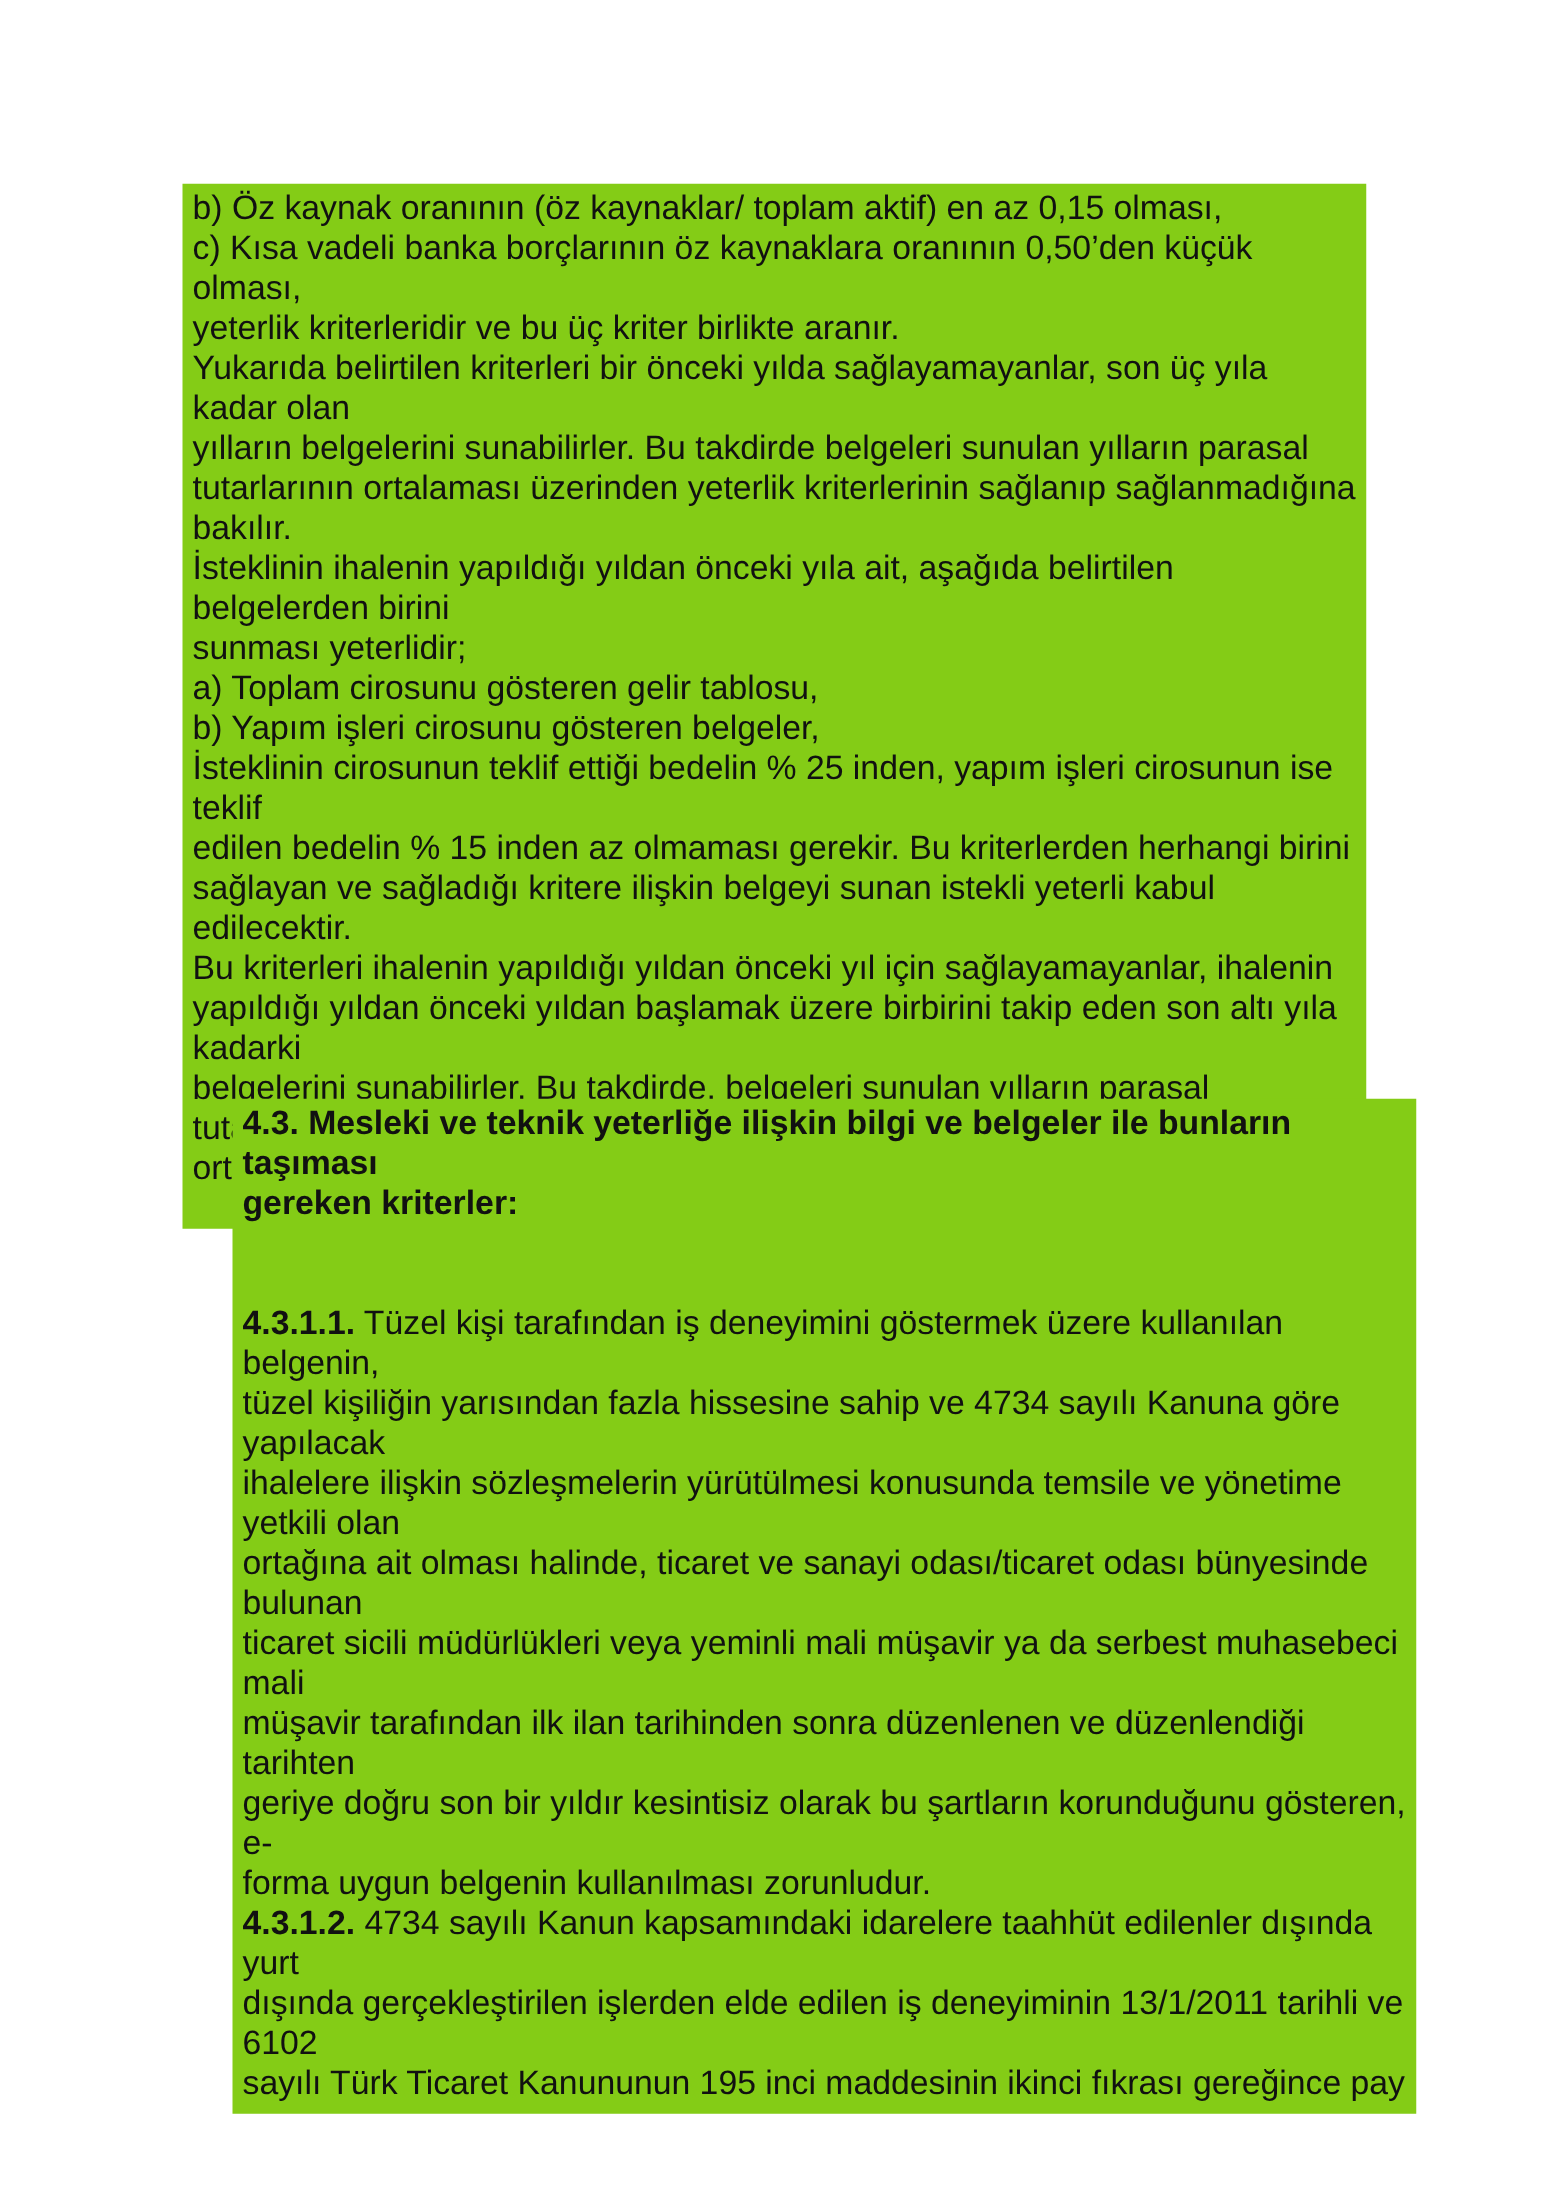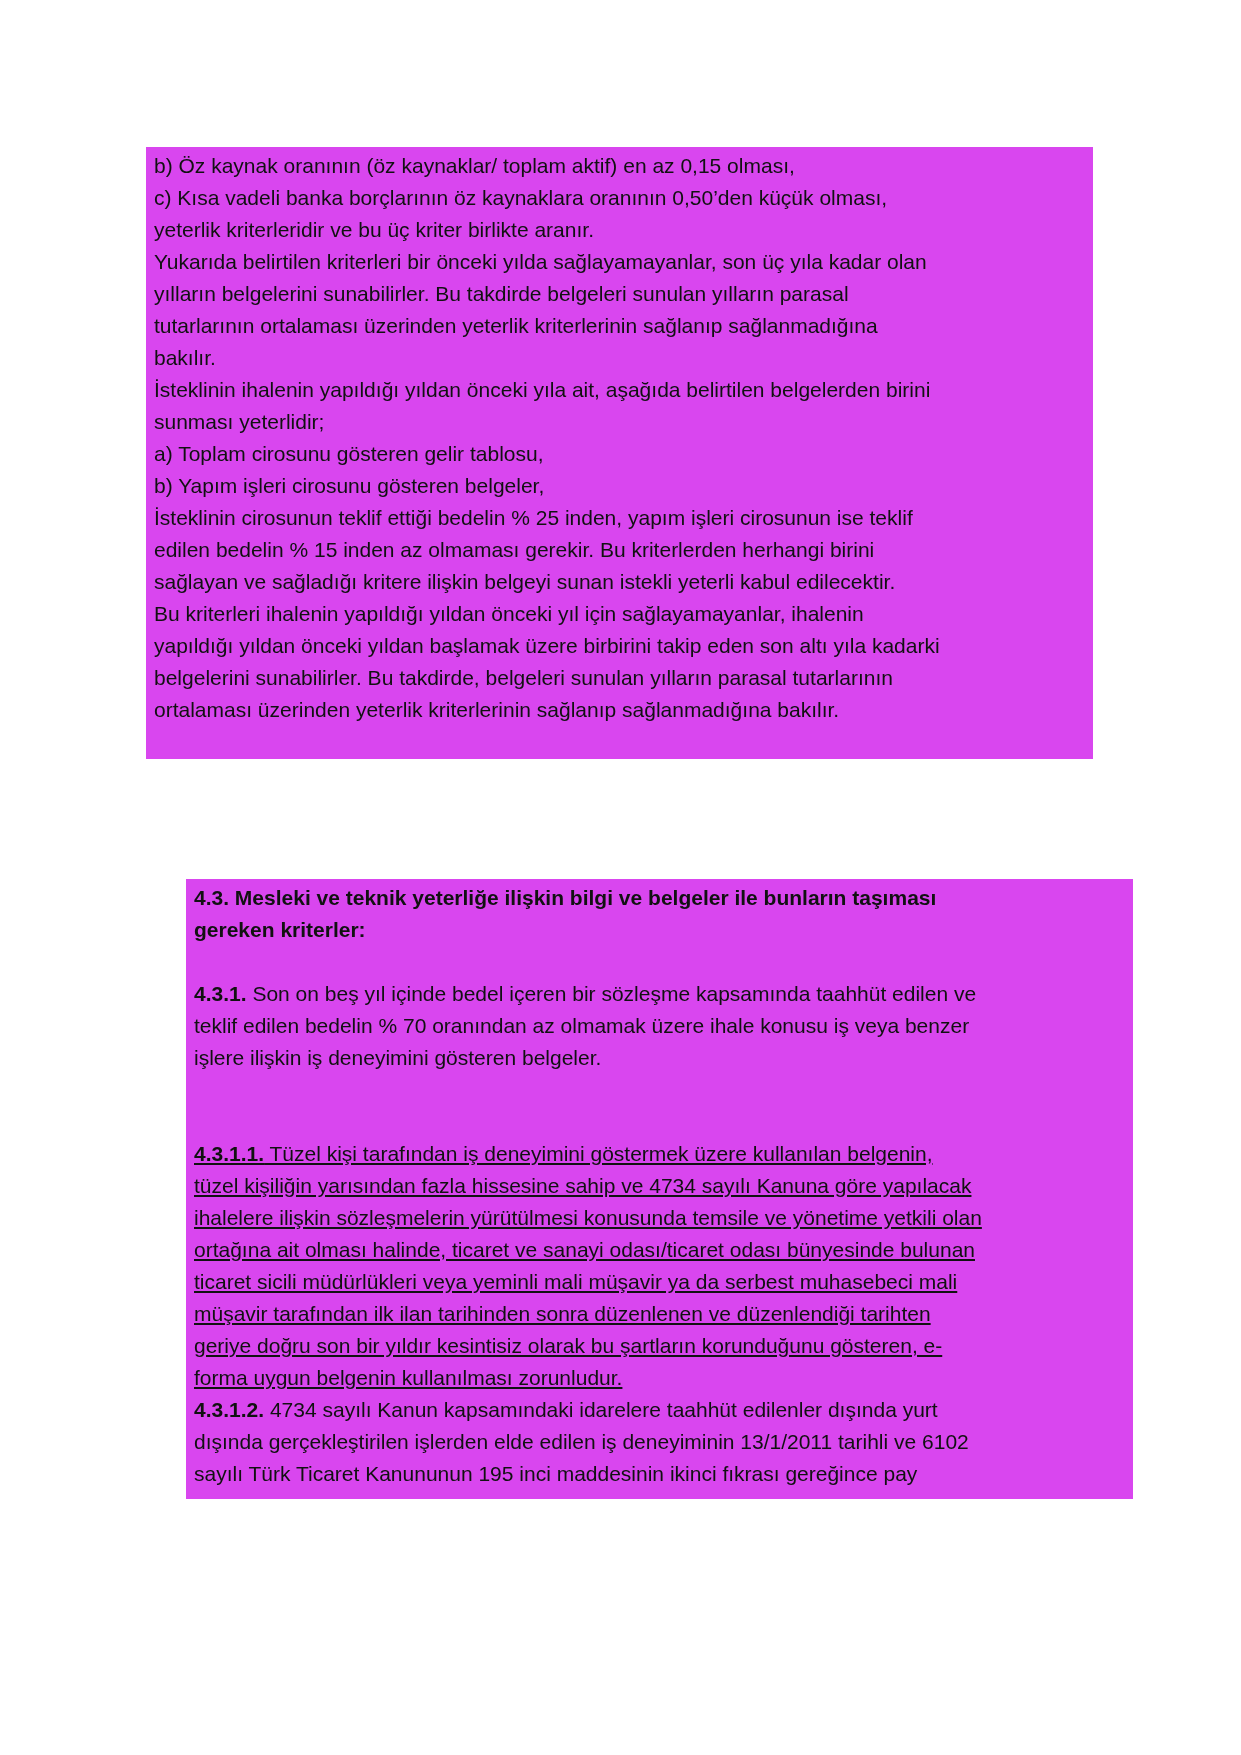--- a/index.html
+++ b/index.html
@@ -20,9 +20,9 @@
     left: 146px;
     width: 947px;
     box-sizing: border-box;
-    background: #d946ef;
+    background: #84cc16;
     padding: 3px 8px;
-    font-size: 21px;
+    font-size: 27px;
     line-height: 32px;
   }
   .block-economic { top: 147px; padding-bottom: 33px; }

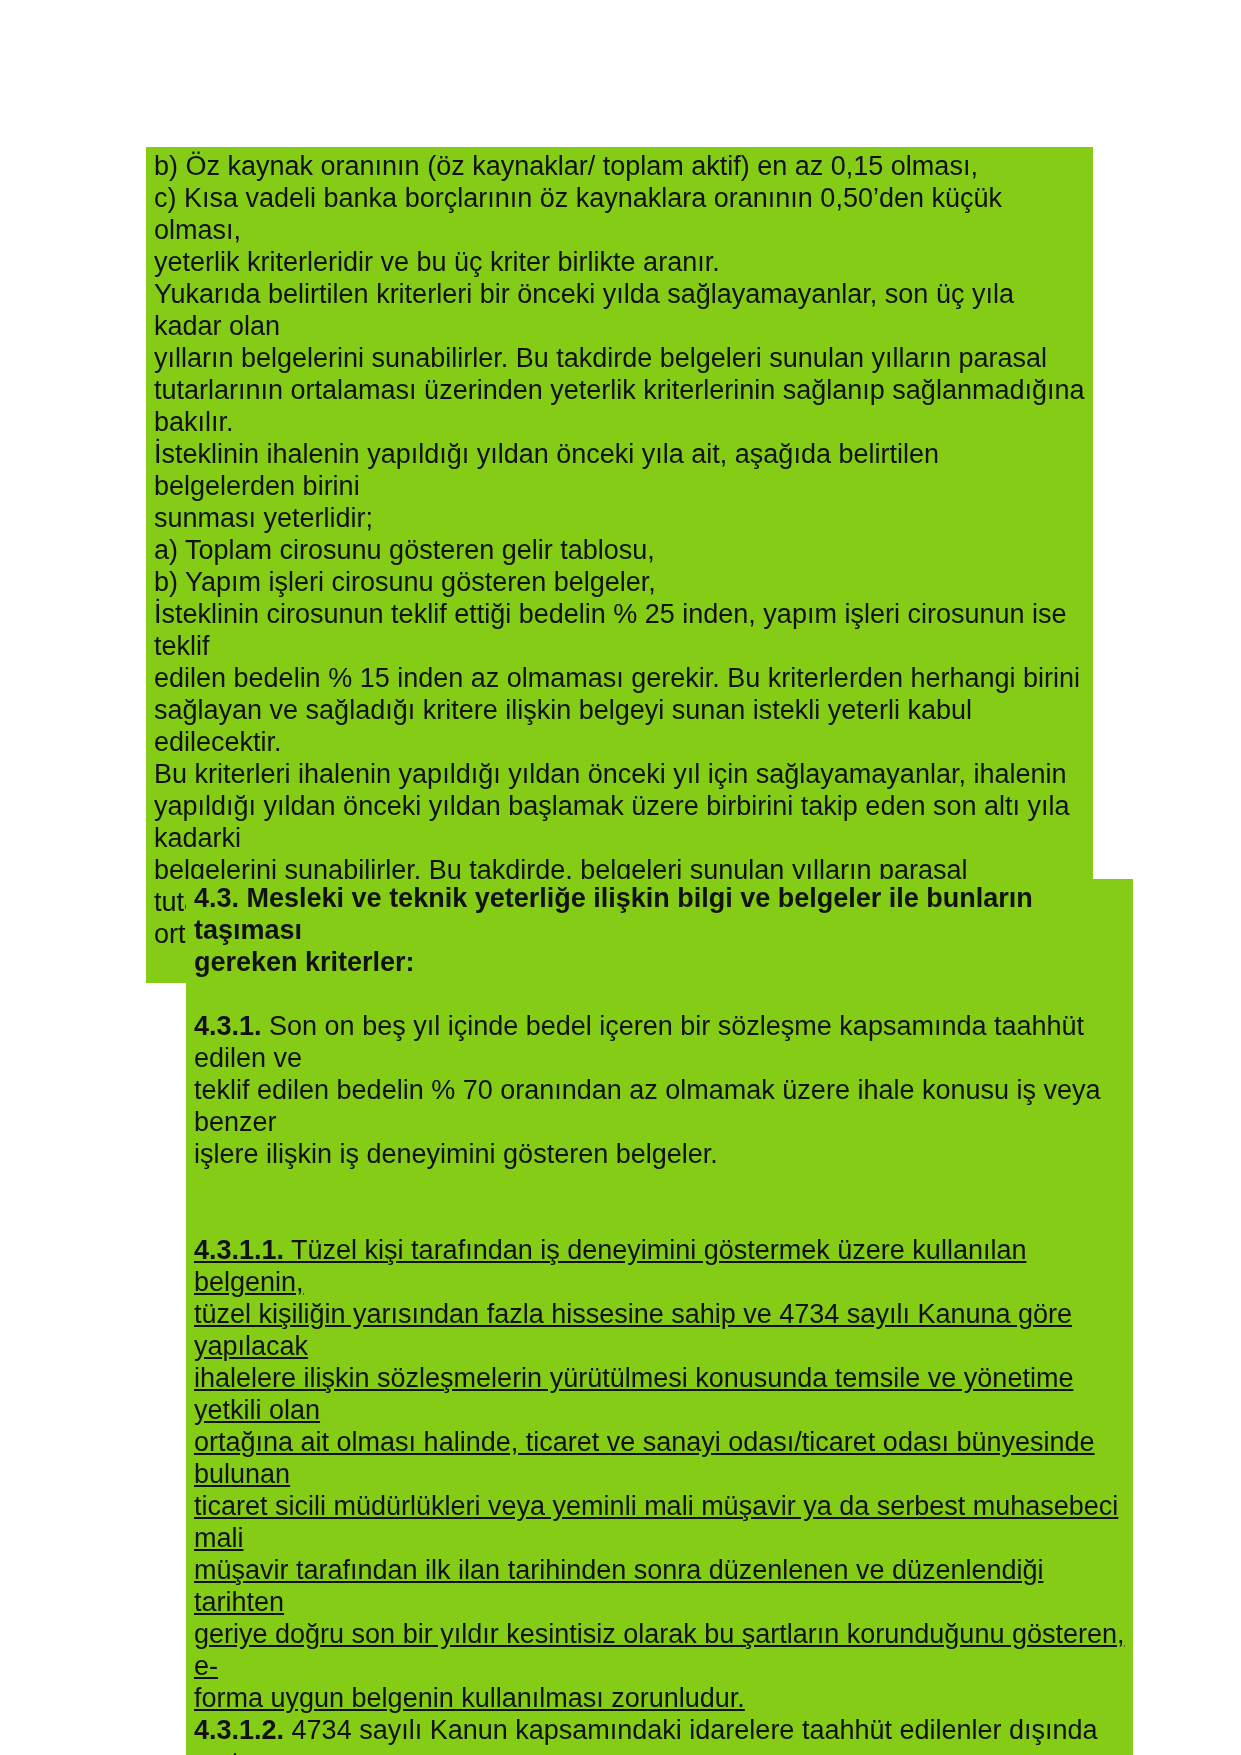--- a/index.html
+++ b/index.html
@@ -66,9 +66,6 @@
   <section class="doc-block block-professional">
     <p class="heading">4.3. Mesleki ve teknik yeterliğe ilişkin bilgi ve belgeler ile bunların taşıması
 gereken kriterler:</p>
-    <p class="clause-431"><b>4.3.1.</b><span> Son on beş yıl içinde bedel içeren bir sözleşme kapsamında taahhüt edilen ve
-teklif edilen bedelin % 70 oranından az olmamak üzere ihale konusu iş veya benzer
-işlere ilişkin iş deneyimini gösteren belgeler.</span></p>
     <p class="clause-4311"><b>4.3.1.1.</b><span> Tüzel kişi tarafından iş deneyimini göstermek üzere kullanılan belgenin,
 tüzel kişiliğin yarısından fazla hissesine sahip ve 4734 sayılı Kanuna göre yapılacak
 ihalelere ilişkin sözleşmelerin yürütülmesi konusunda temsile ve yönetime yetkili olan

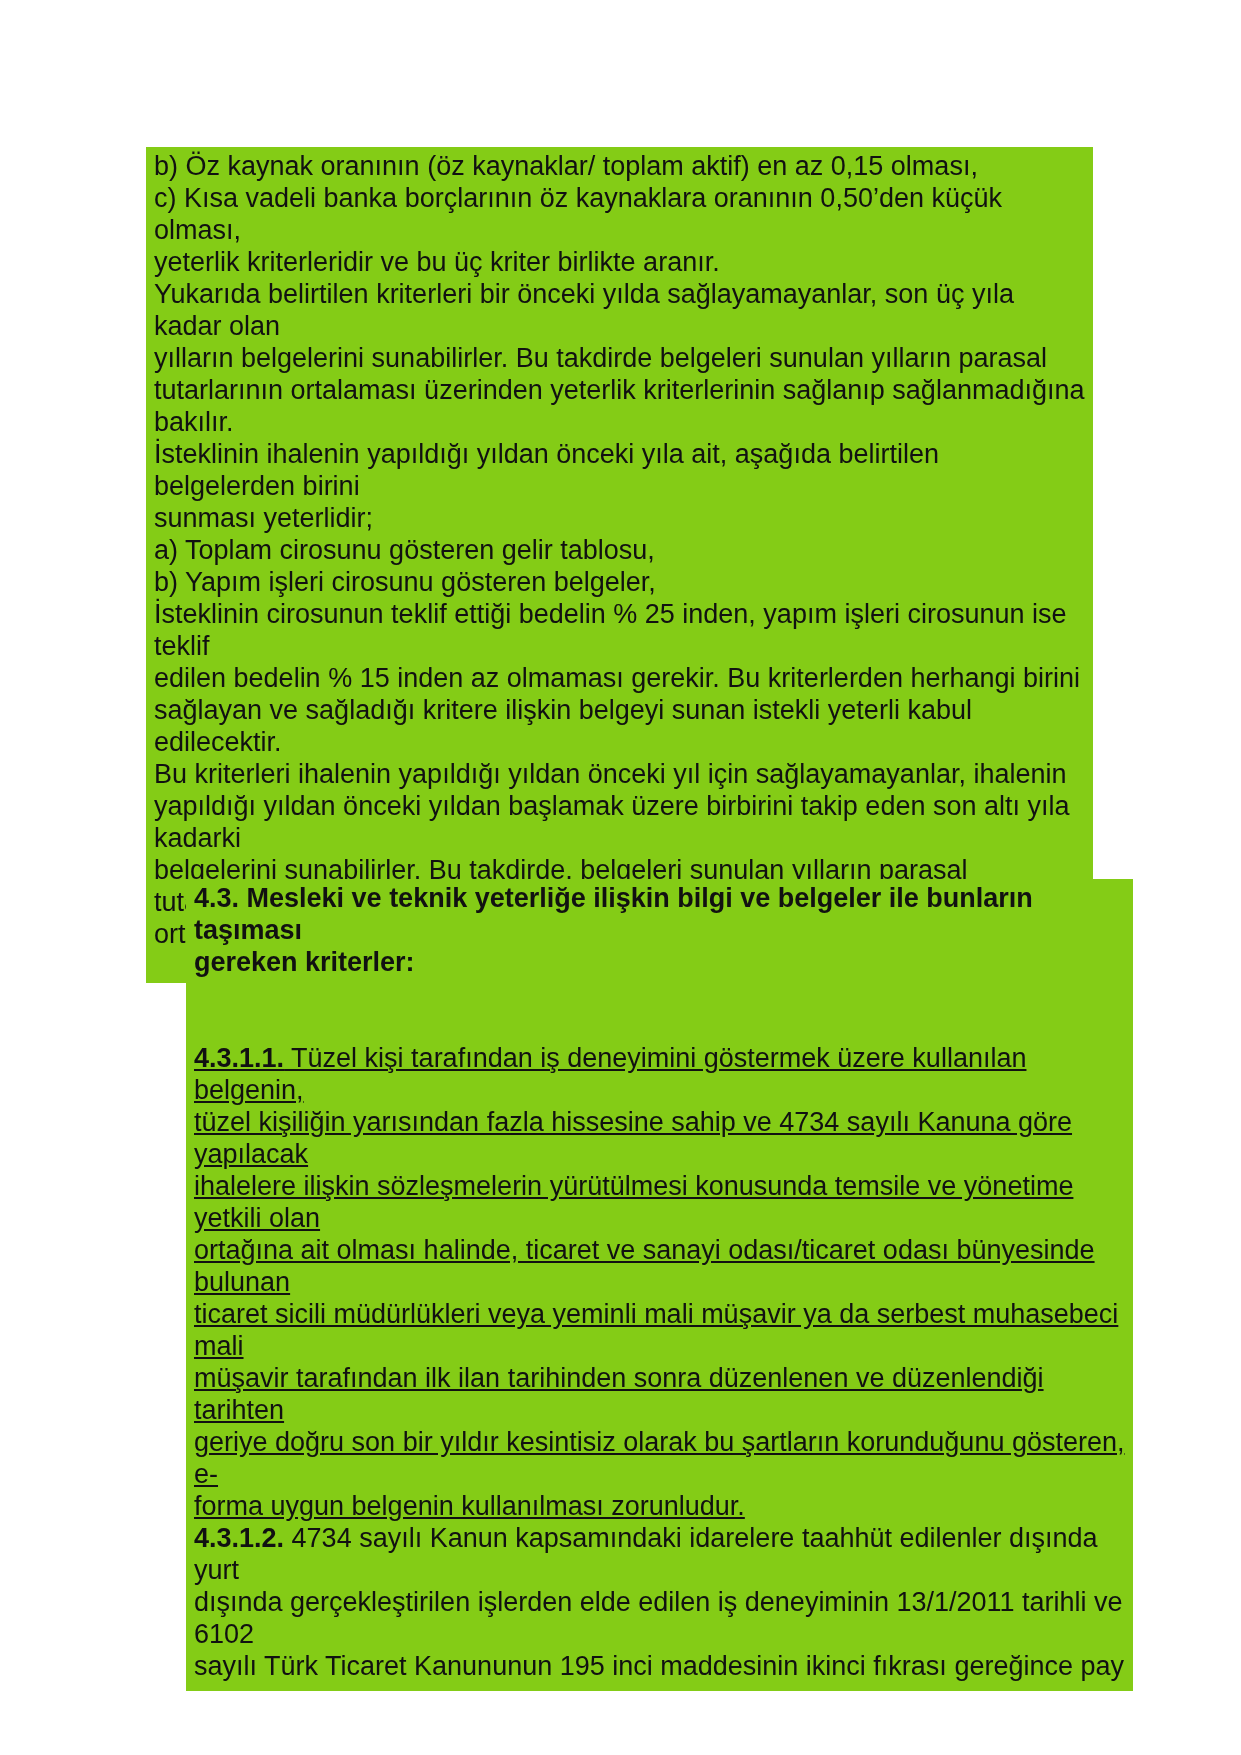--- a/index.html
+++ b/index.html
@@ -34,7 +34,7 @@
   .heading { font-weight: bold; }
   .heading-422 { margin: 32px 0; }
   .clause-431 { margin-top: 32px; }
-  .clause-4311 { margin-top: 64px; text-decoration: underline; }
+  .clause-4311 { margin-top: 64px; }
   b { font-weight: bold; }
 </style>
 </head>

